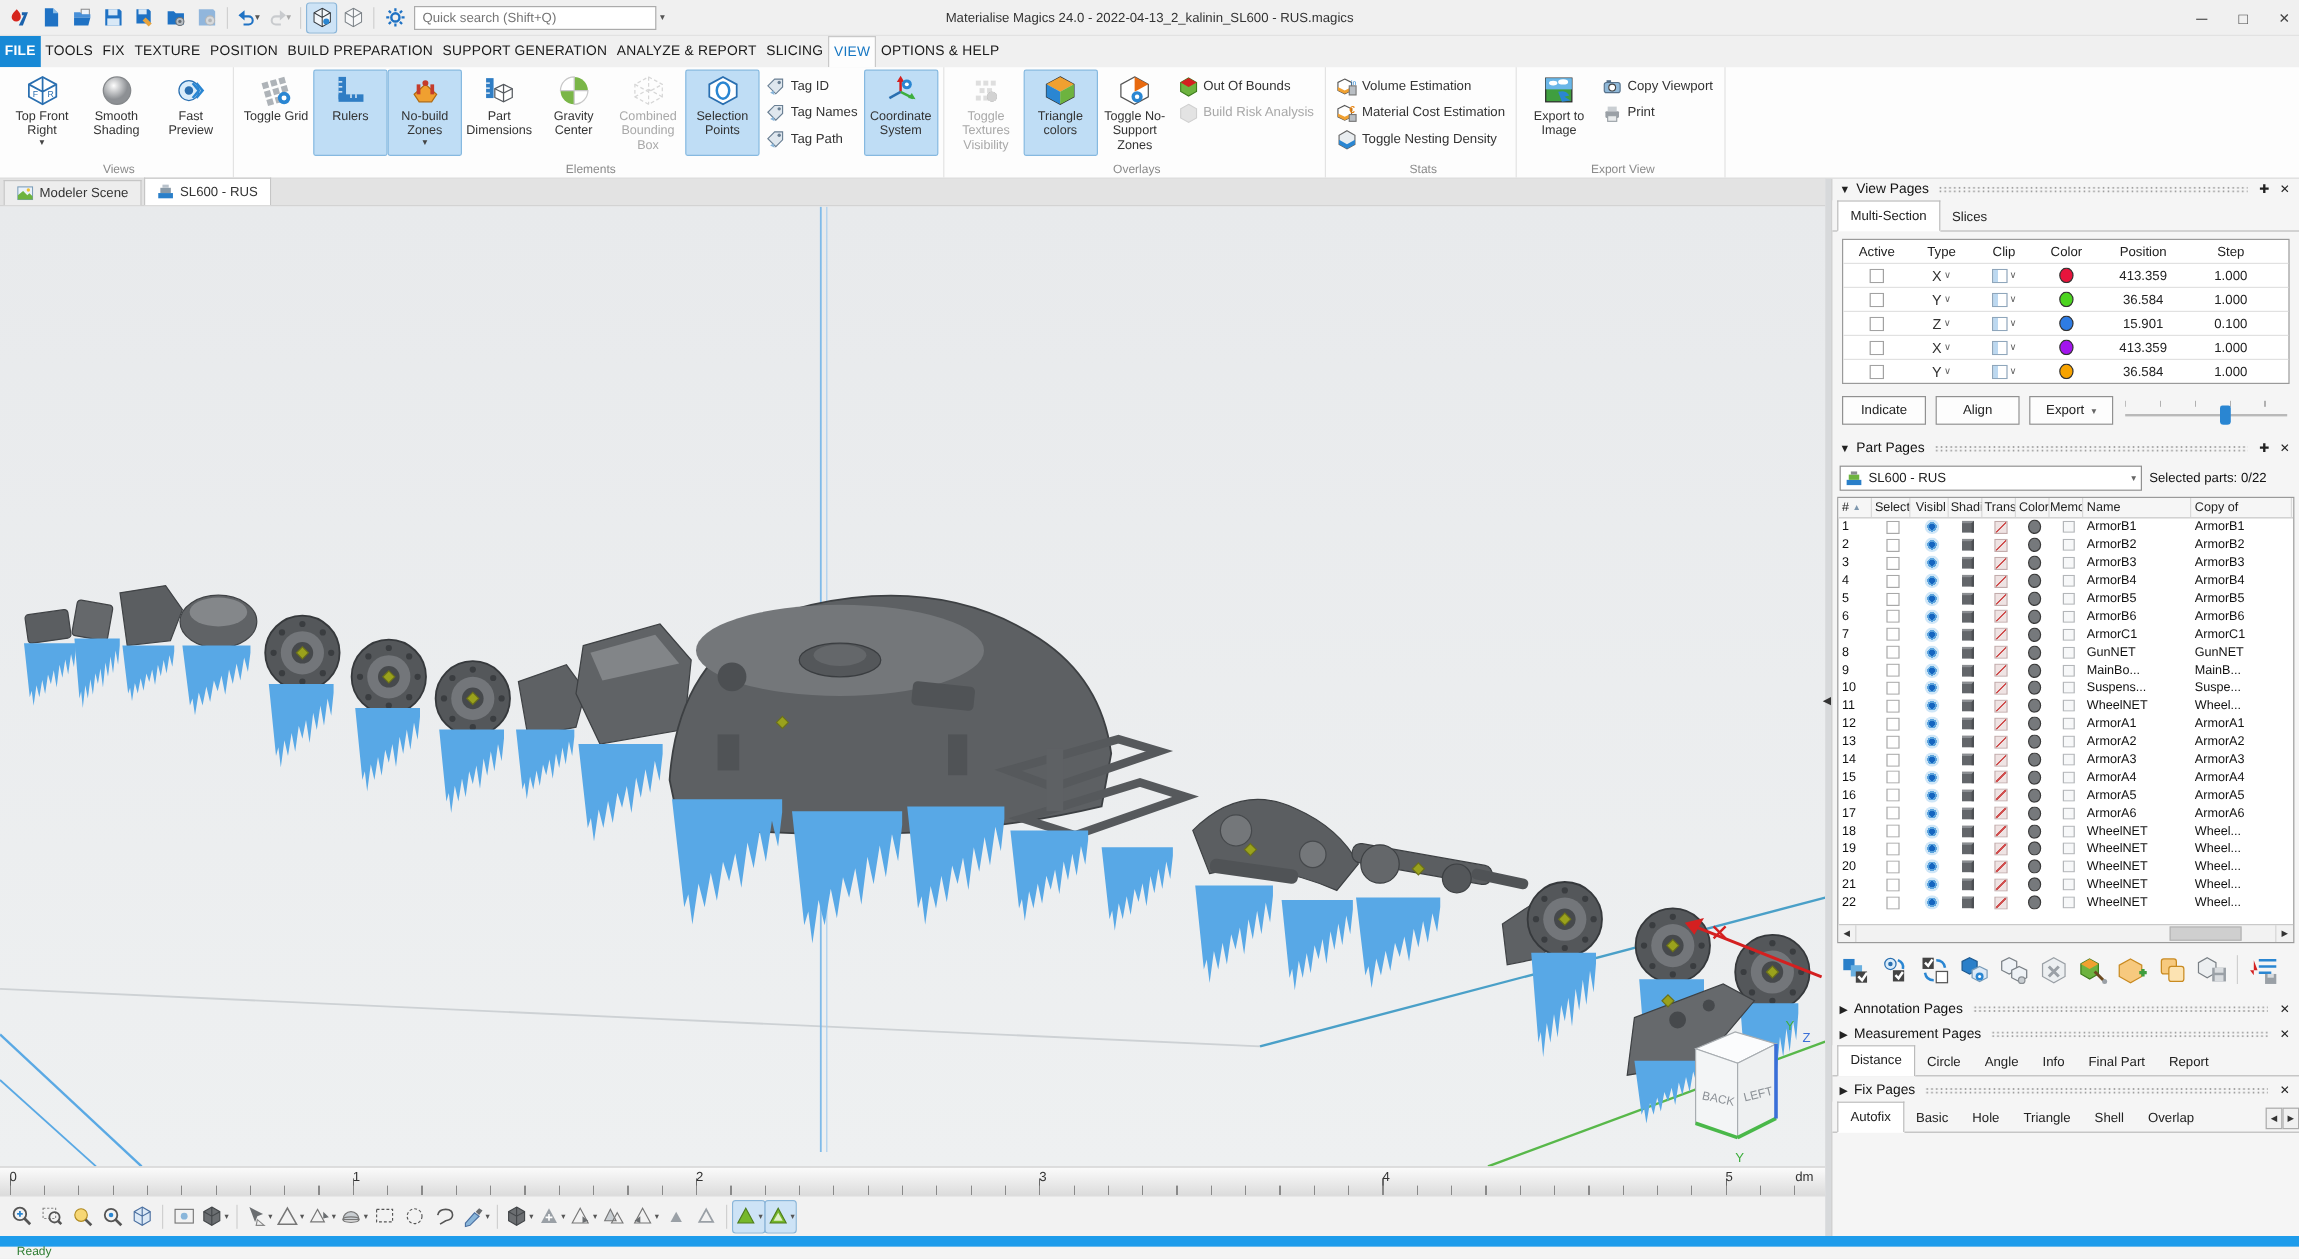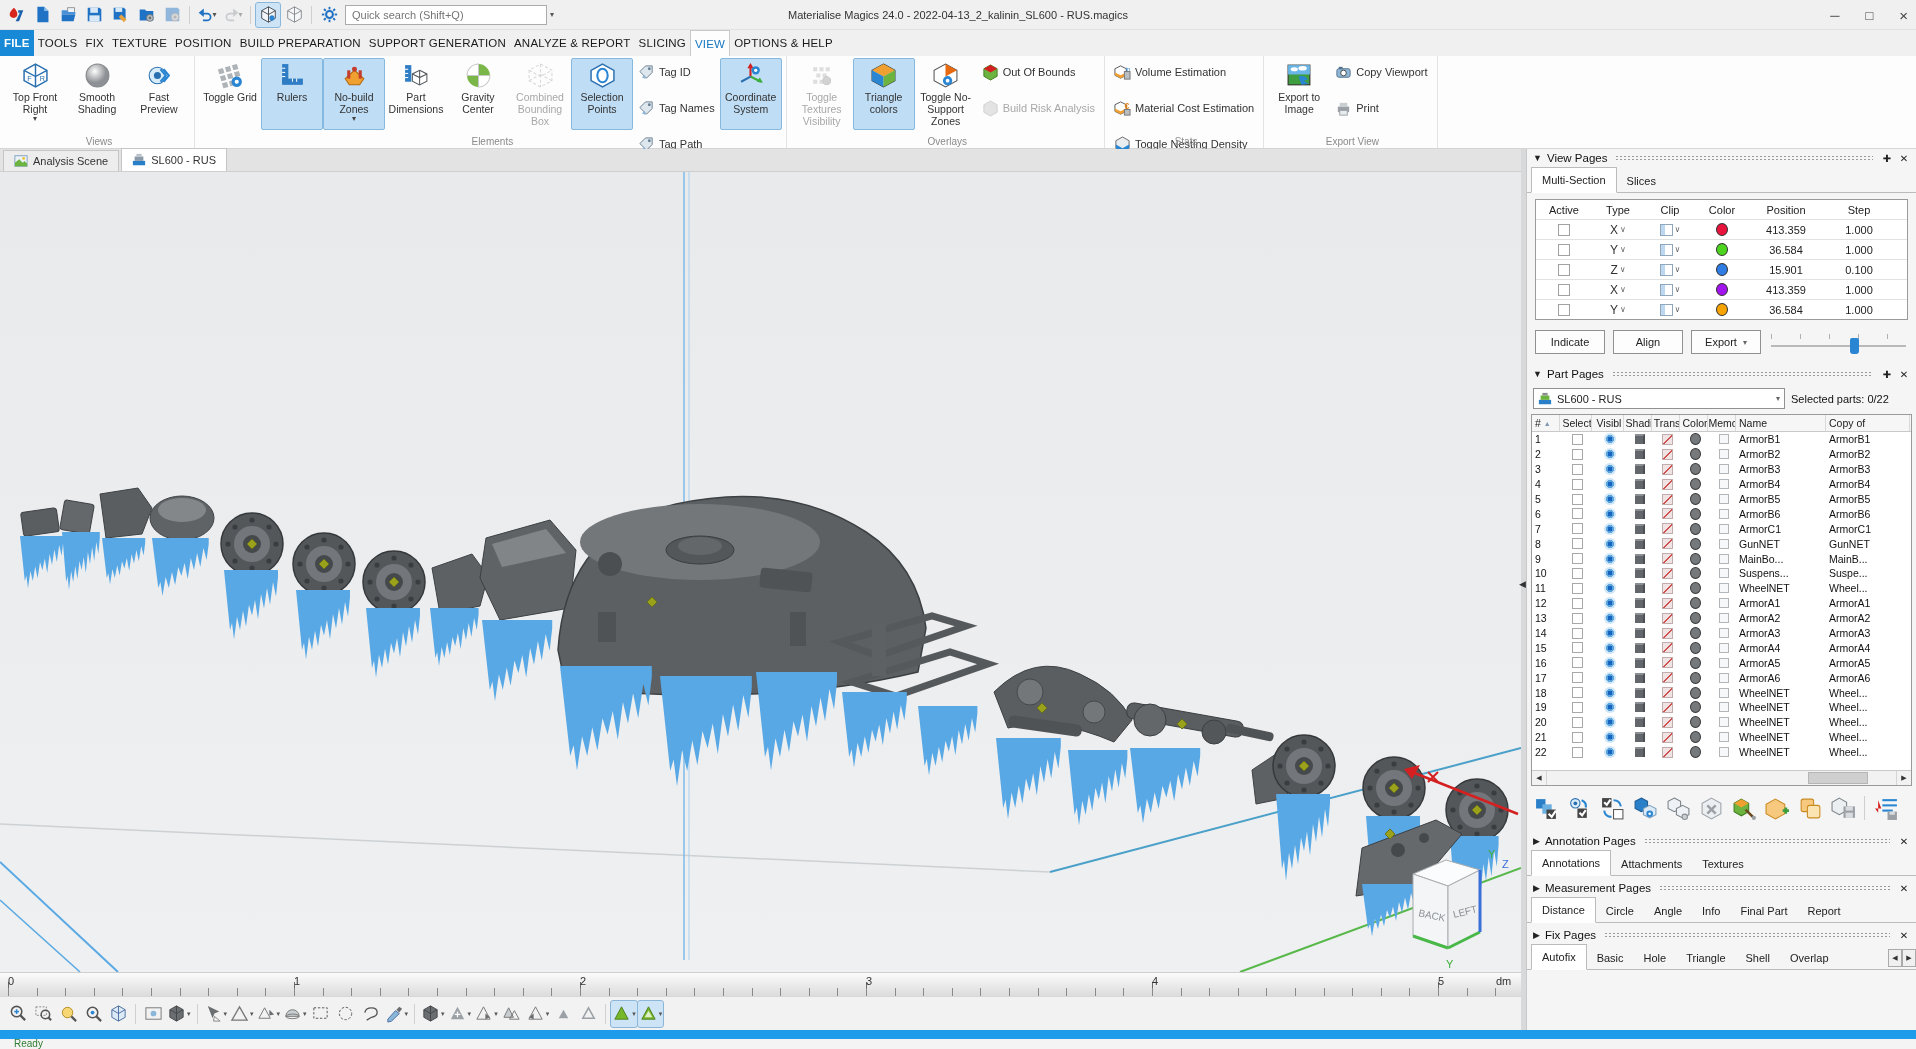--- a/index.html
+++ b/index.html
@@ -37,7 +37,7 @@
   .rbig.disabled .rlabel { color:#a8a8a8; }
   .rbig.disabled svg { opacity:.4; filter:grayscale(1); }
   .rcaret { font-size:8px; color:#444; line-height:8px; }
-  .rstack { display:flex; flex-direction:column; justify-content:center; gap:16px; padding:4px 2px; }
+  .rstack { display:flex; flex-direction:column; justify-content:center; gap:2px; padding:4px 2px; }
   .rsmall { display:flex; align-items:center; gap:4px; height:20px; padding:0 3px; }
   .rsmall svg { width:17px; height:17px; }
   .rsmall .rlabel { font-size:11px; color:#333; white-space:nowrap; }

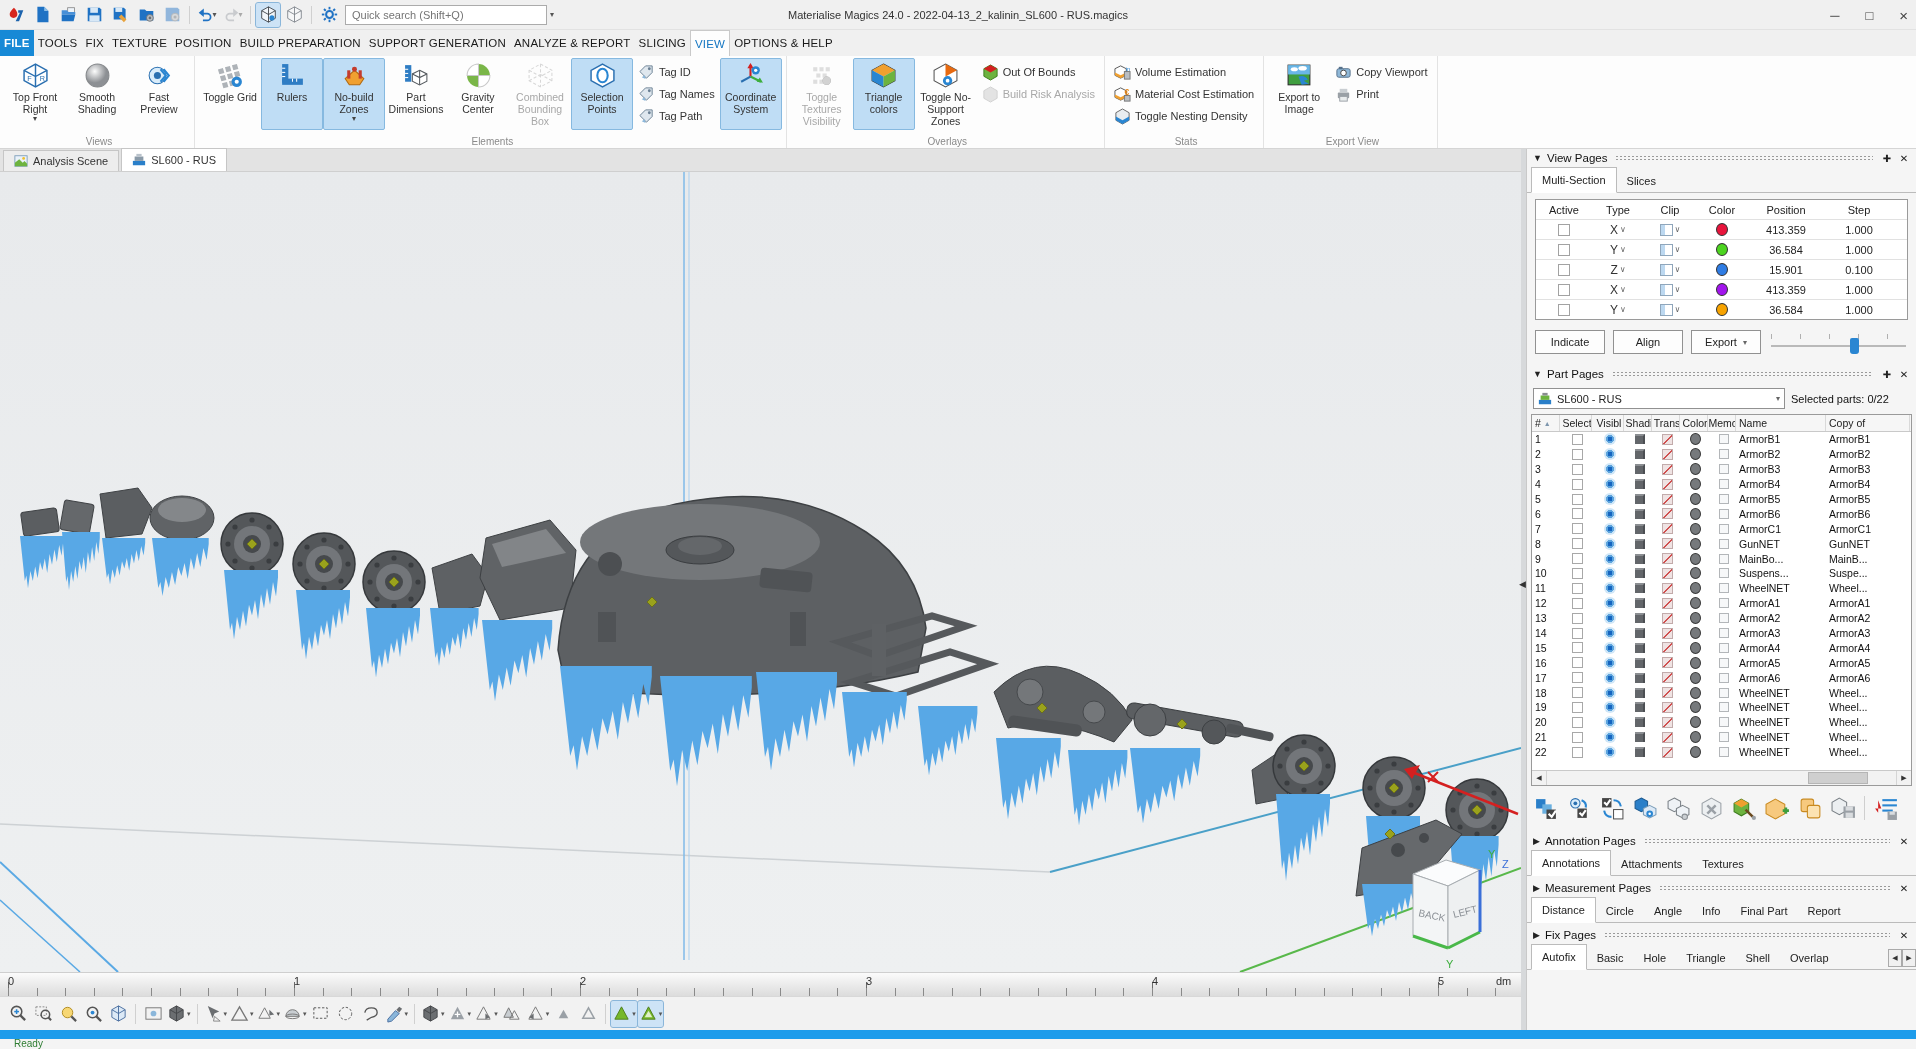--- a/index.html
+++ b/index.html
@@ -543,7 +543,7 @@
         <path d="M1 10l5-4 4 4 2-2 3 3v3H1z" fill="#6db33f"></path>
         <circle cx="11" cy="5" r="1.6" fill="#f0c030"></circle>
       </svg>
-      <span>Analysis Scene</span>
+      <span>Modeler Scene</span>
     </div>
     <div class="stab active">
       <svg viewBox="0 0 16 16">

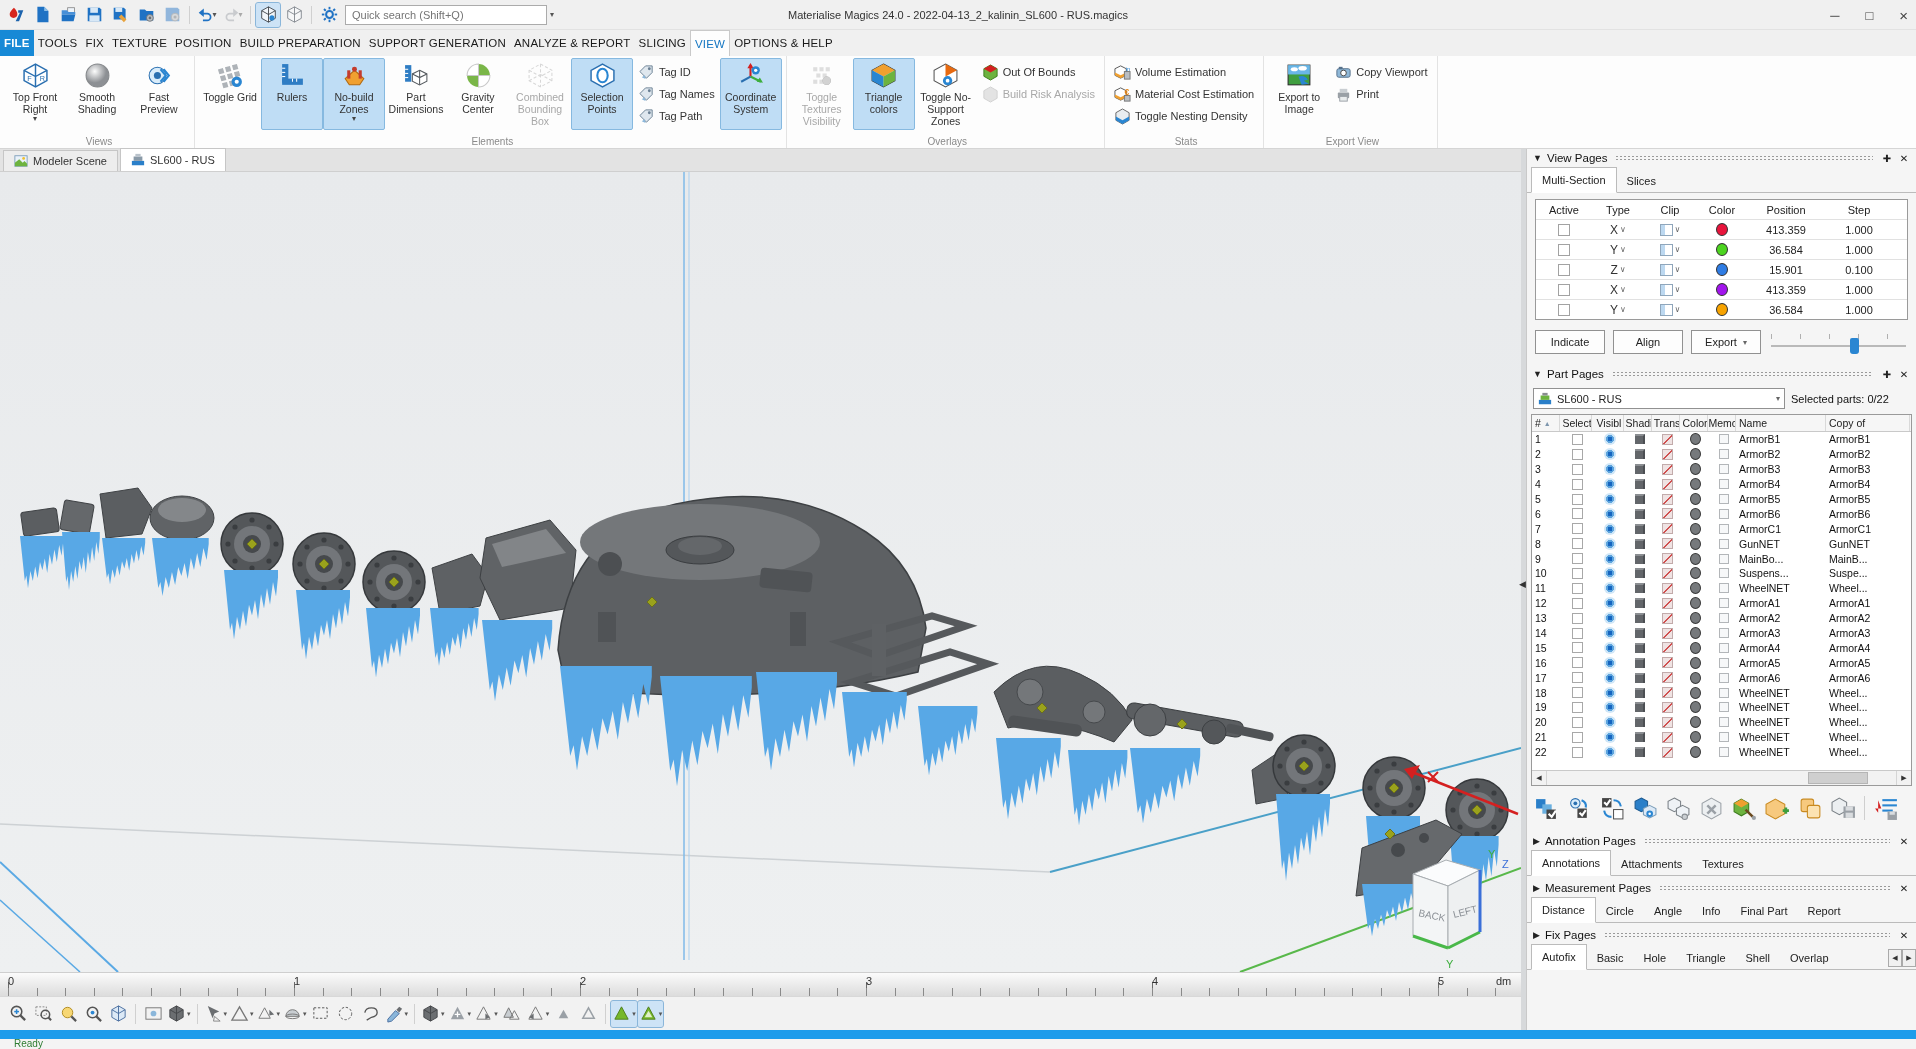--- a/index.html
+++ b/index.html
@@ -1671,17 +1671,6 @@
     <span class="leader"></span>
     <span class="xx">✕</span>
   </div>
-  <div class="ptabs" id="ann-tabs">
-      <div class="ptab active">
-        <span>Annotations</span>
-      </div>
-      <div class="ptab">
-        <span>Attachments</span>
-      </div>
-      <div class="ptab">
-        <span>Textures</span>
-      </div>
-    </div>
 
   <div class="sect-hdr" style="margin-top:3px;">
     <span class="tri">▶</span>

